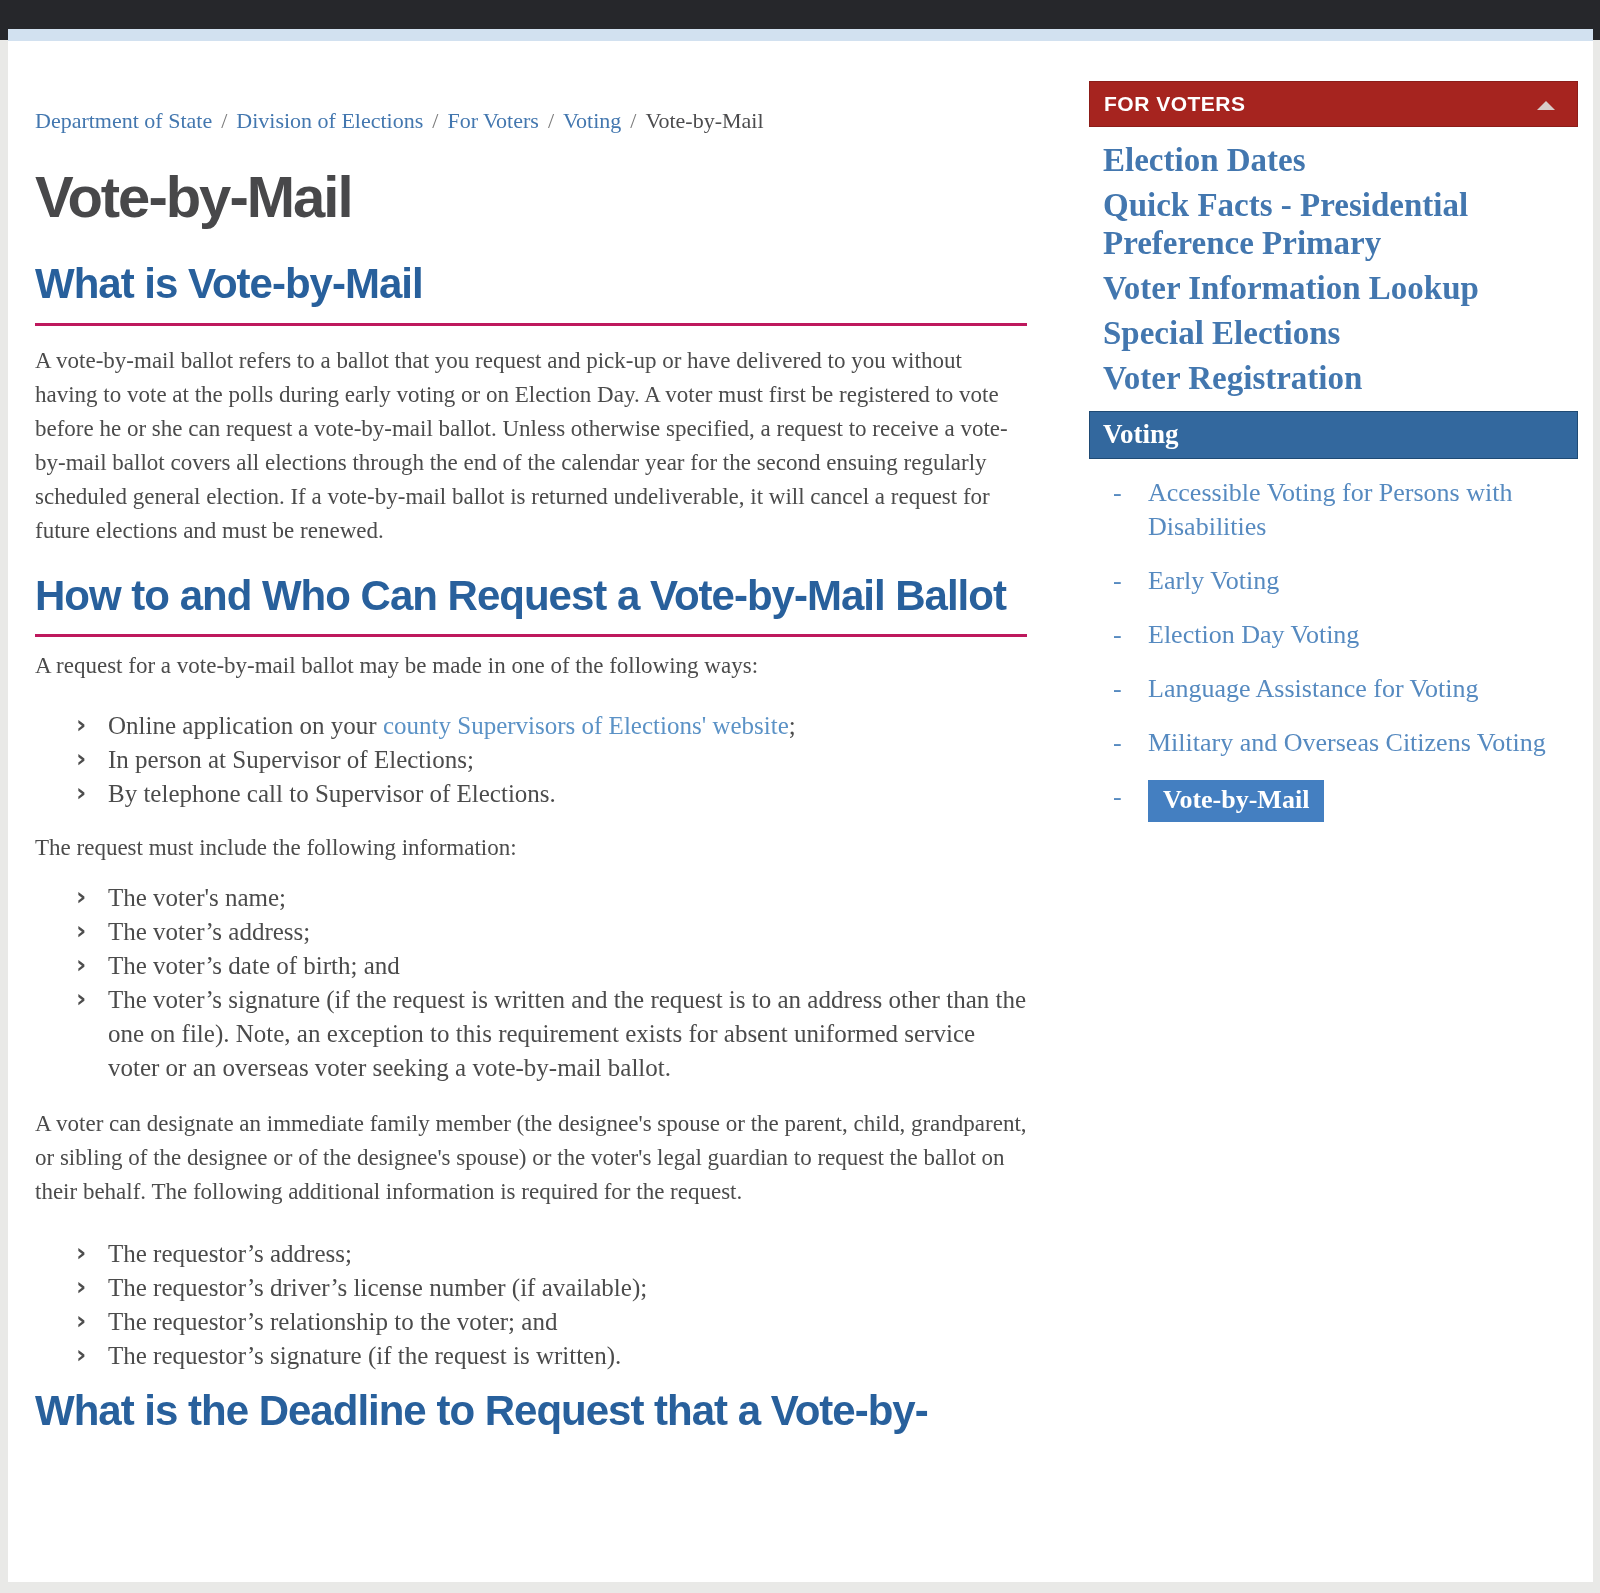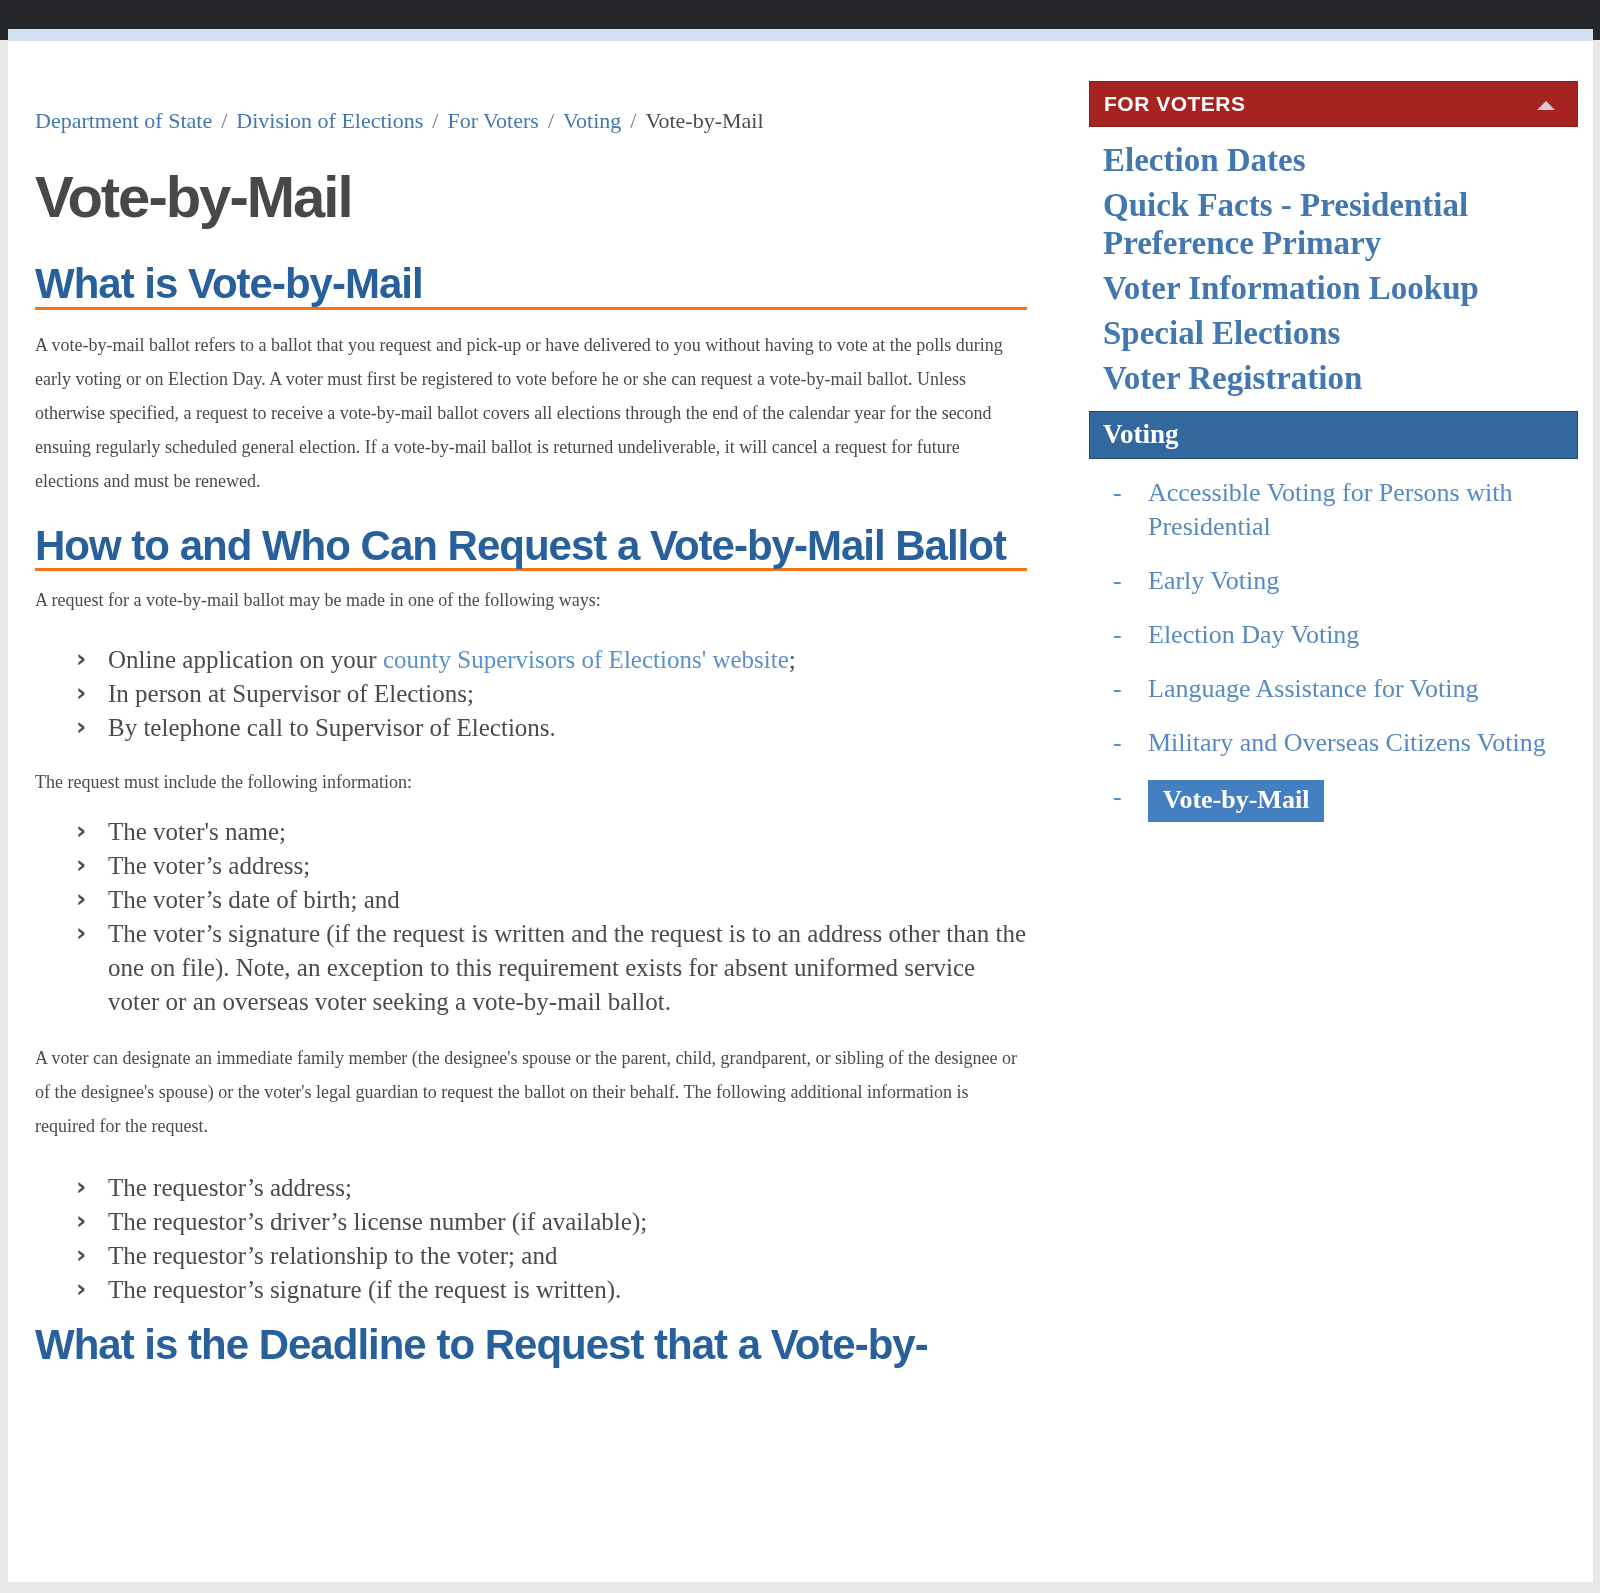--- a/index.html
+++ b/index.html
@@ -27,7 +27,7 @@
   h2.section-heading {
     margin:36px 0 0; font-family:"Liberation Sans", sans-serif;
     font-weight:700; font-size:42px; line-height:1.06; letter-spacing:-1px;
-    color:#28609c; padding-bottom:0; border-bottom:3px solid #f97316;
+    color:#28609c; padding-bottom:16px; border-bottom:3px solid #be185d;
   }
   h2.second { margin-top:26px; }
   h2.clipped { margin-top:16px; border-bottom:none; padding-bottom:0; }

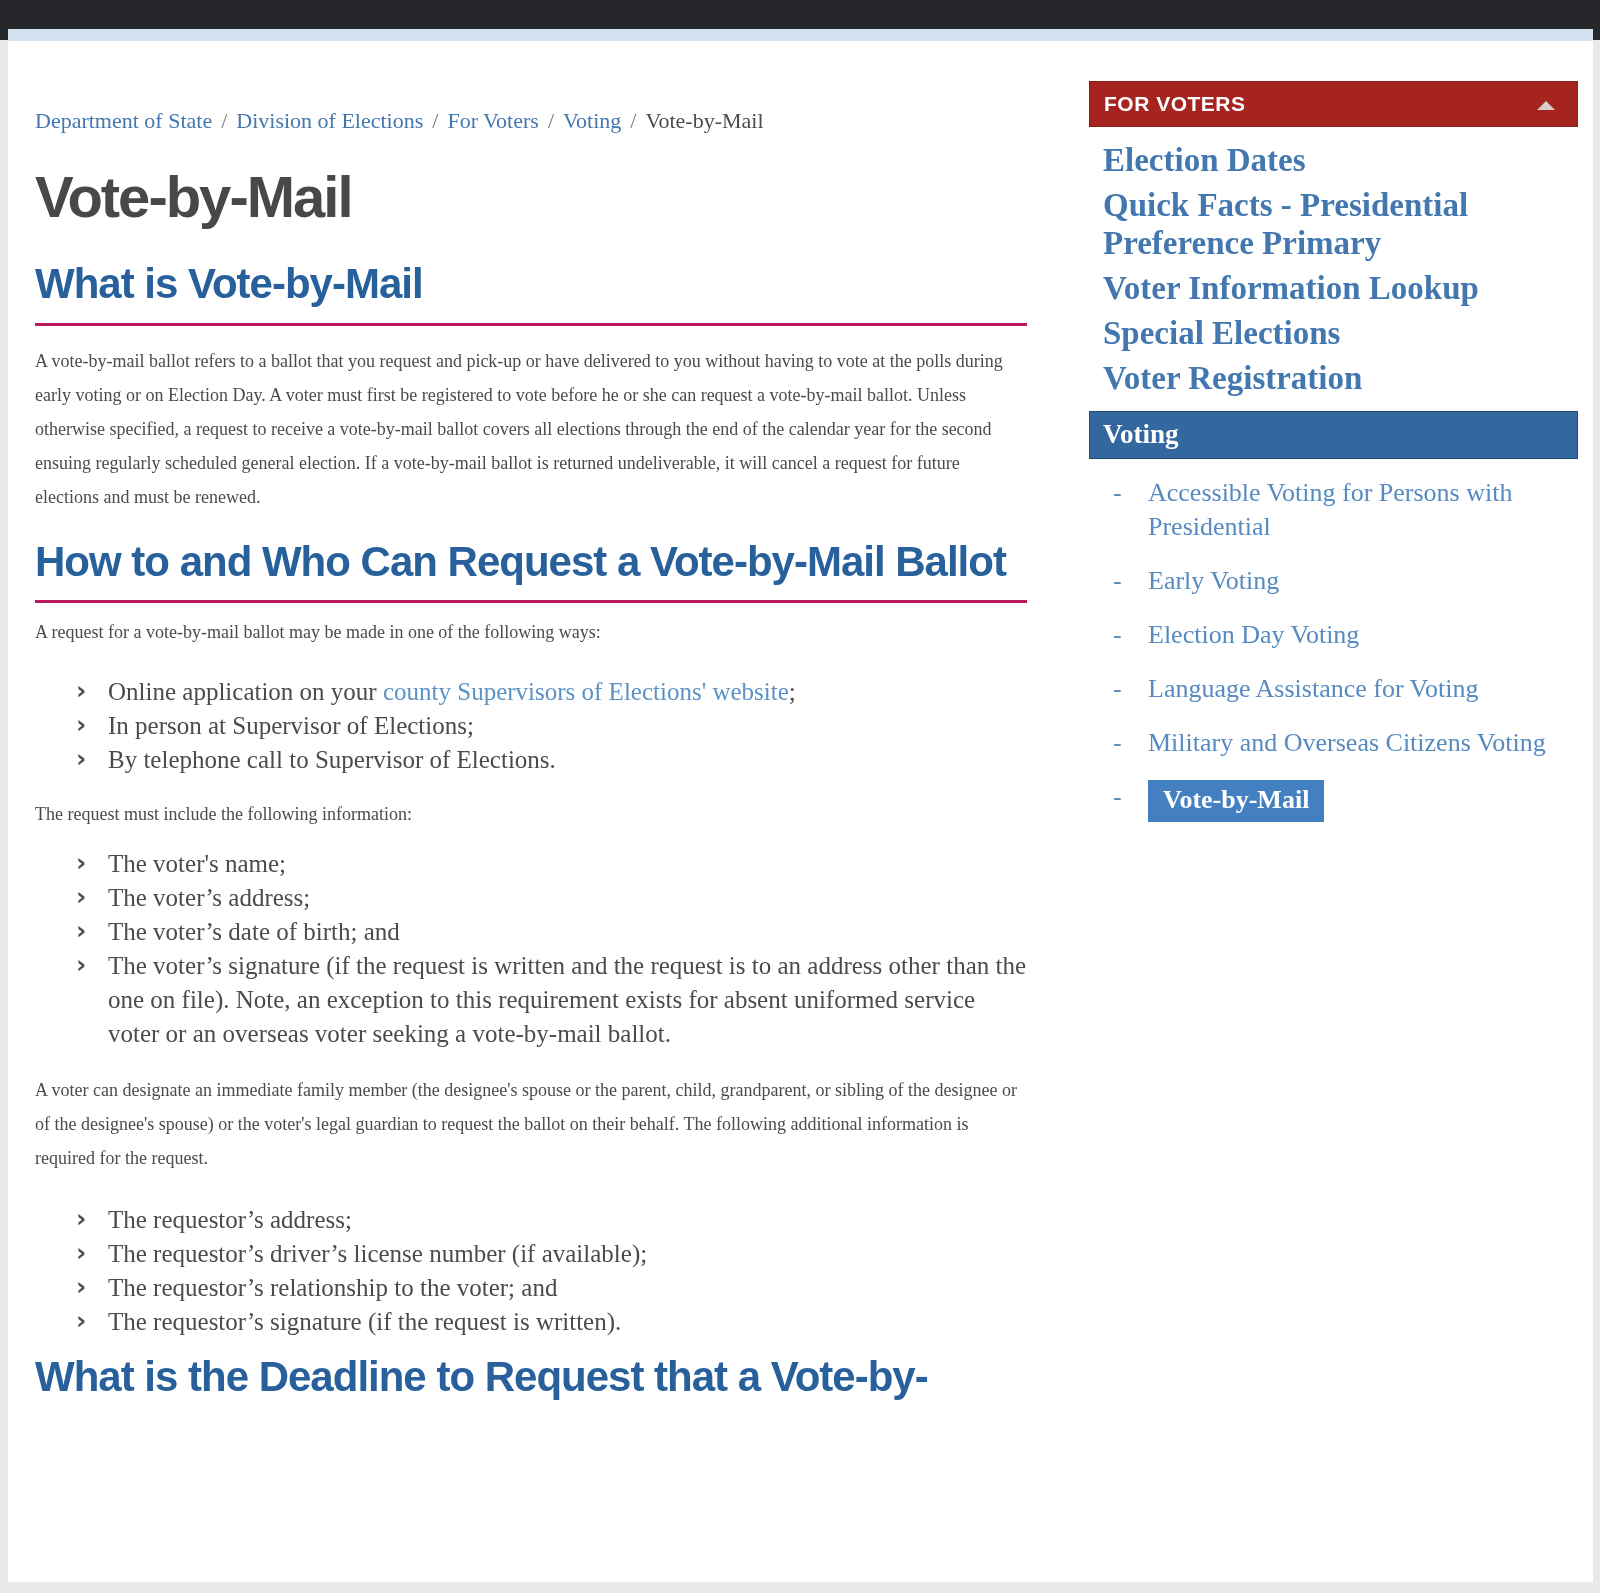--- a/index.html
+++ b/index.html
@@ -32,7 +32,7 @@
   h2.second { margin-top:26px; }
   h2.clipped { margin-top:16px; border-bottom:none; padding-bottom:0; }
 
-  p.body-text { margin:18px 0 0; font-size:18px; line-height:34px; color:#4b4b4b; }
+  p.body-text { margin:18px 0 0; font-size:23px; line-height:34px; color:#4b4b4b; }
   p.intro { margin-top:12px; }
   p.must { margin-top:20px; }
   p.designate { margin-top:22px; }

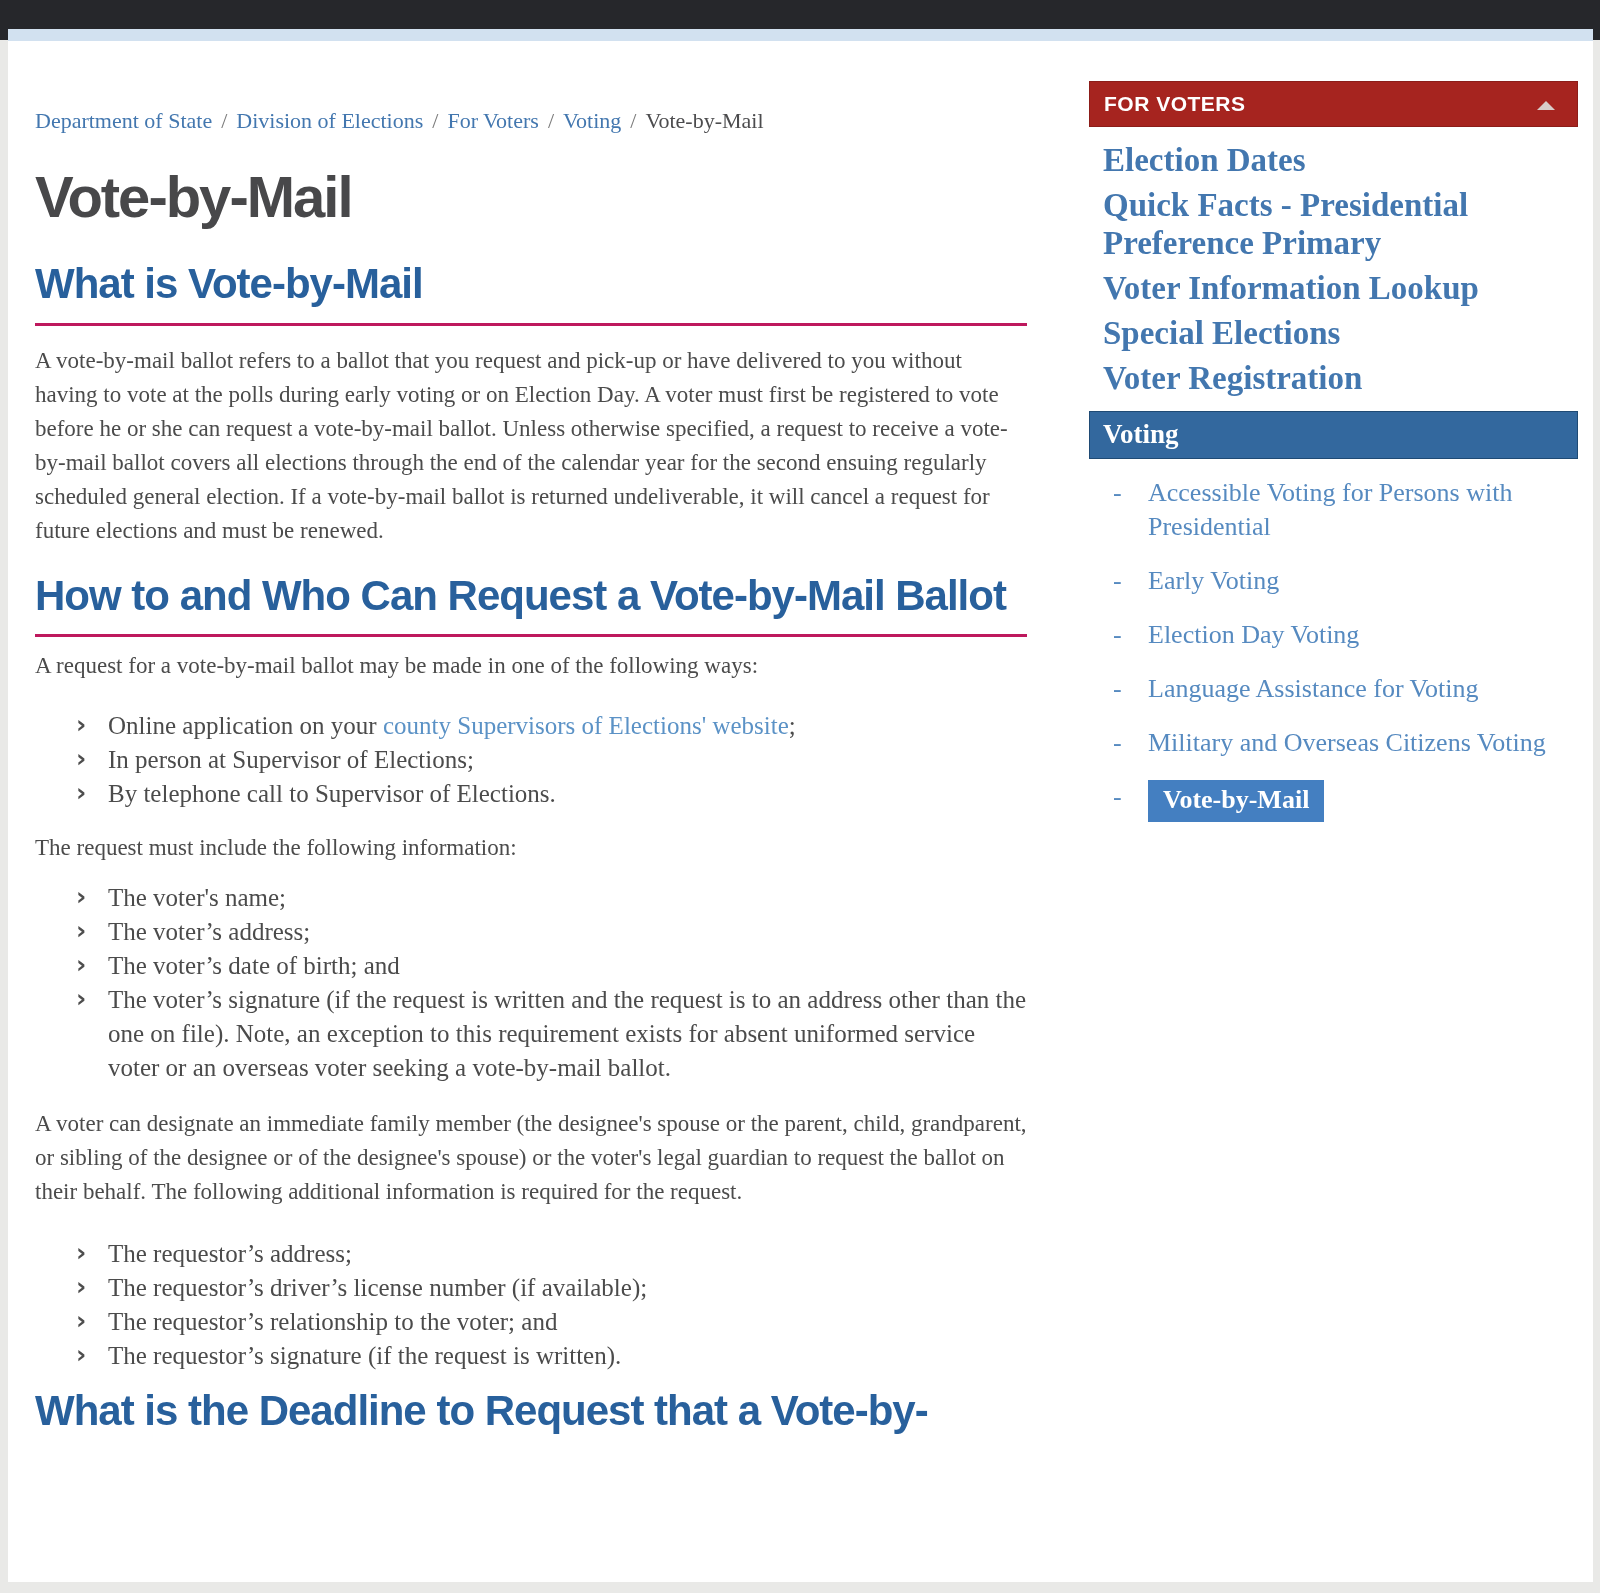--- a/index.html
+++ b/index.html
@@ -153,7 +153,7 @@
     <div class="section-bar">Voting</div>
 
     <ul class="subnav">
-      <li>Accessible Voting for Persons with Presidential</li>
+      <li>Accessible Voting for Persons with Disabilities</li>
       <li>Early Voting</li>
       <li>Election Day Voting</li>
       <li>Language Assistance for Voting</li>

